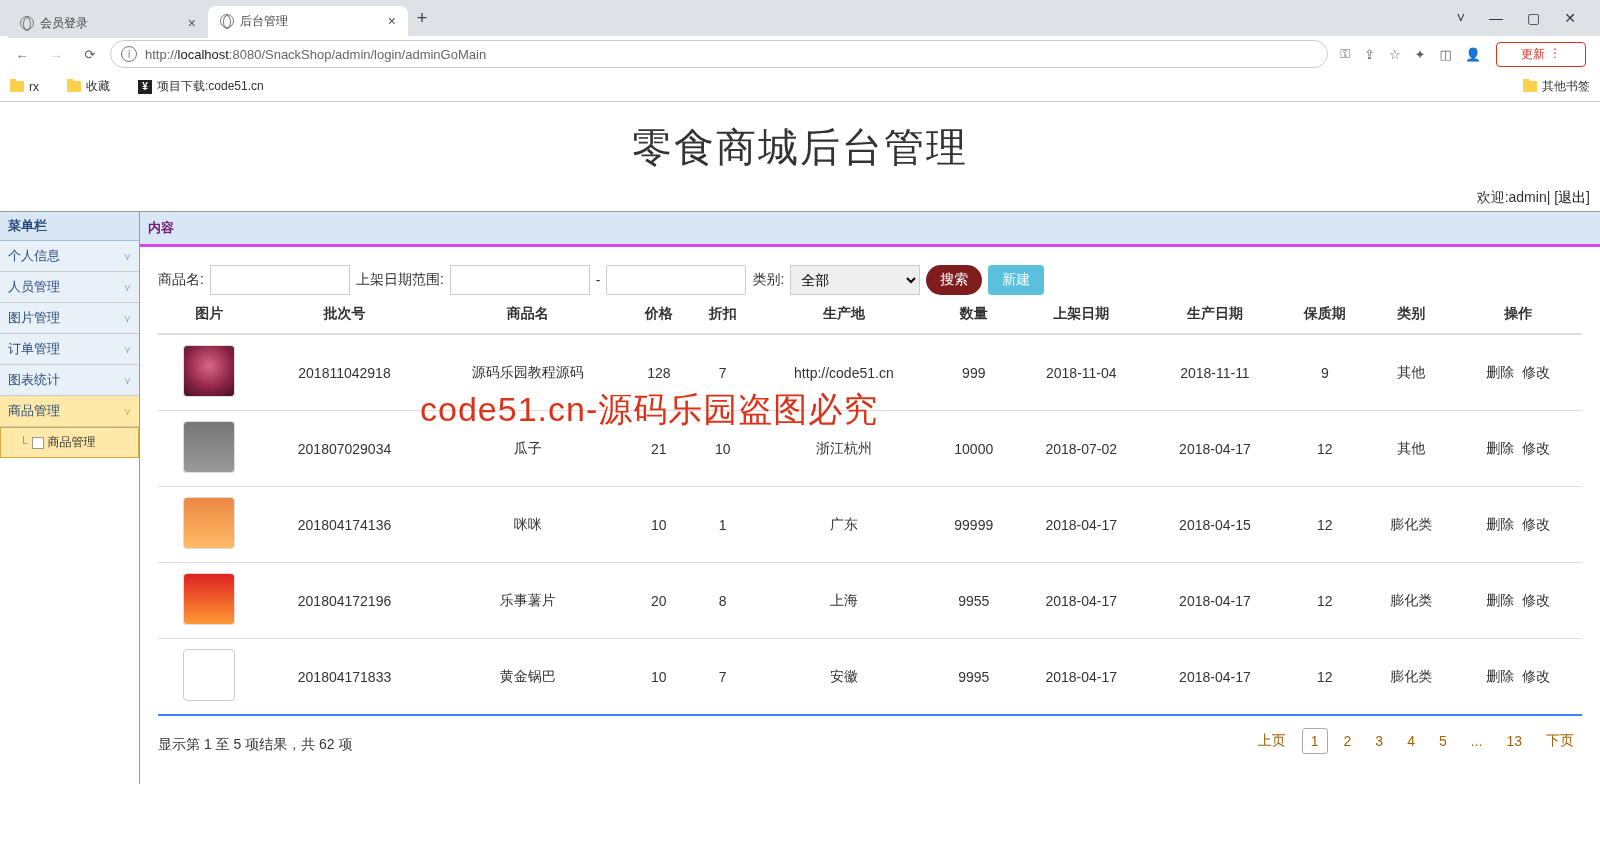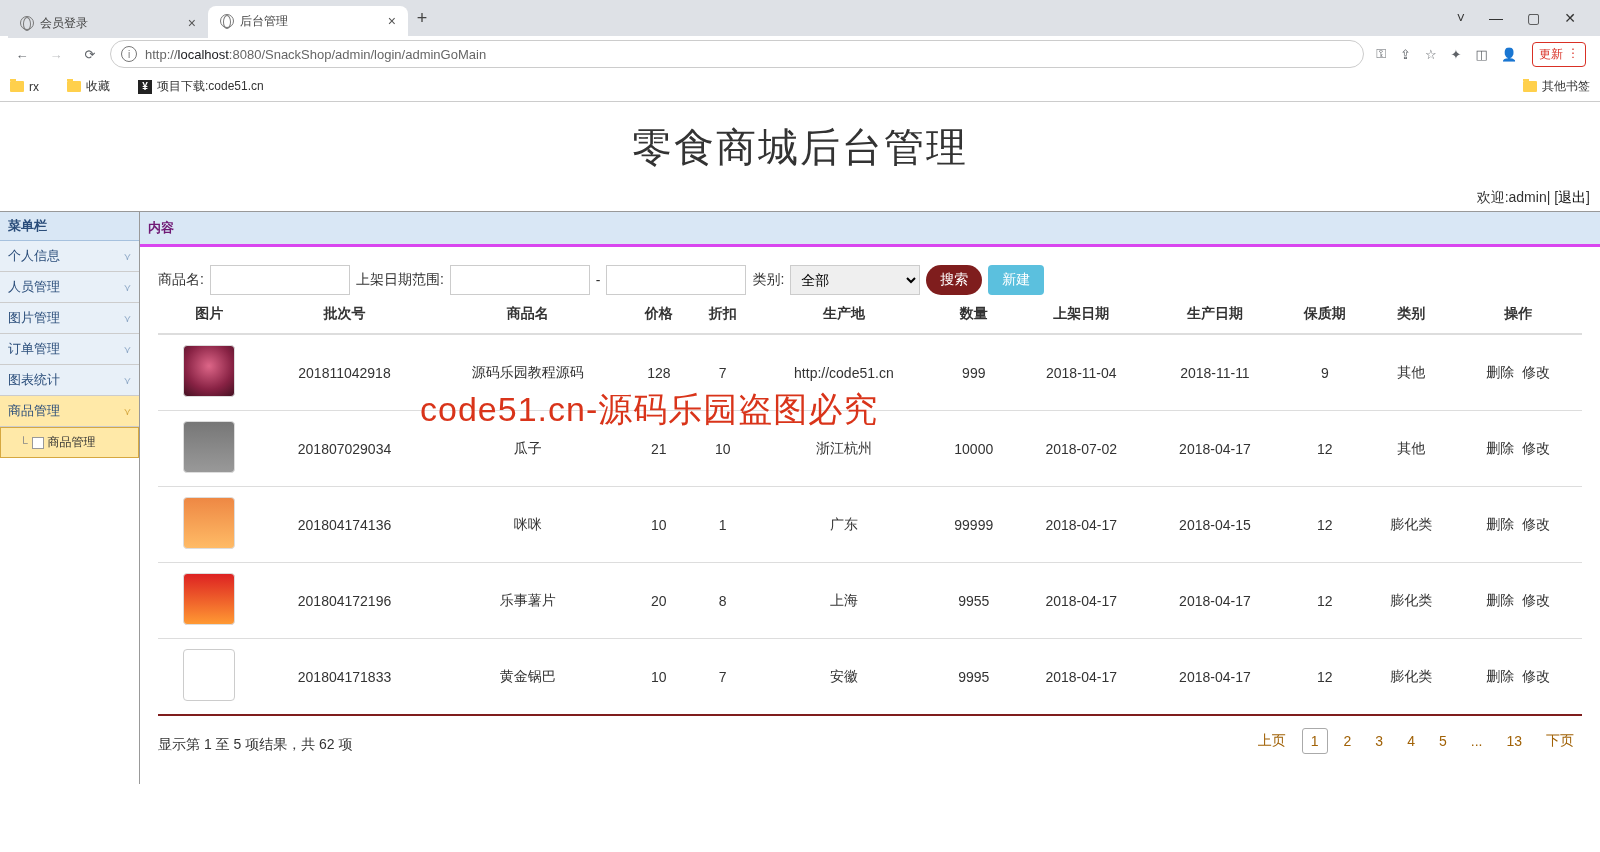--- a/index.html
+++ b/index.html
@@ -26,7 +26,7 @@
 .url-text .path { color: #666; }
 .toolbar-icons { display: flex; align-items: center; gap: 14px; padding: 0 6px; color: #5f6368; }
 .toolbar-icons span { cursor: pointer; }
-.update-btn { border: 1px solid #d93025; color: #d93025; padding: 3px 6px; border-radius: 4px; font-size: 12px; display: flex; align-items: flex-start; gap: 4px; }
+.update-btn { border: 1px solid #d93025; color: #d93025; padding: 3px 24px; border-radius: 4px; font-size: 12px; display: flex; align-items: flex-start; gap: 4px; }
 
 .bookmarks-bar { display: flex; align-items: center; height: 30px; padding: 0 10px; background: #fff; border-bottom: 1px solid #ccc; gap: 28px; font-size: 12px; color: #333; }
 .bk { display: flex; align-items: center; gap: 5px; cursor: pointer; }

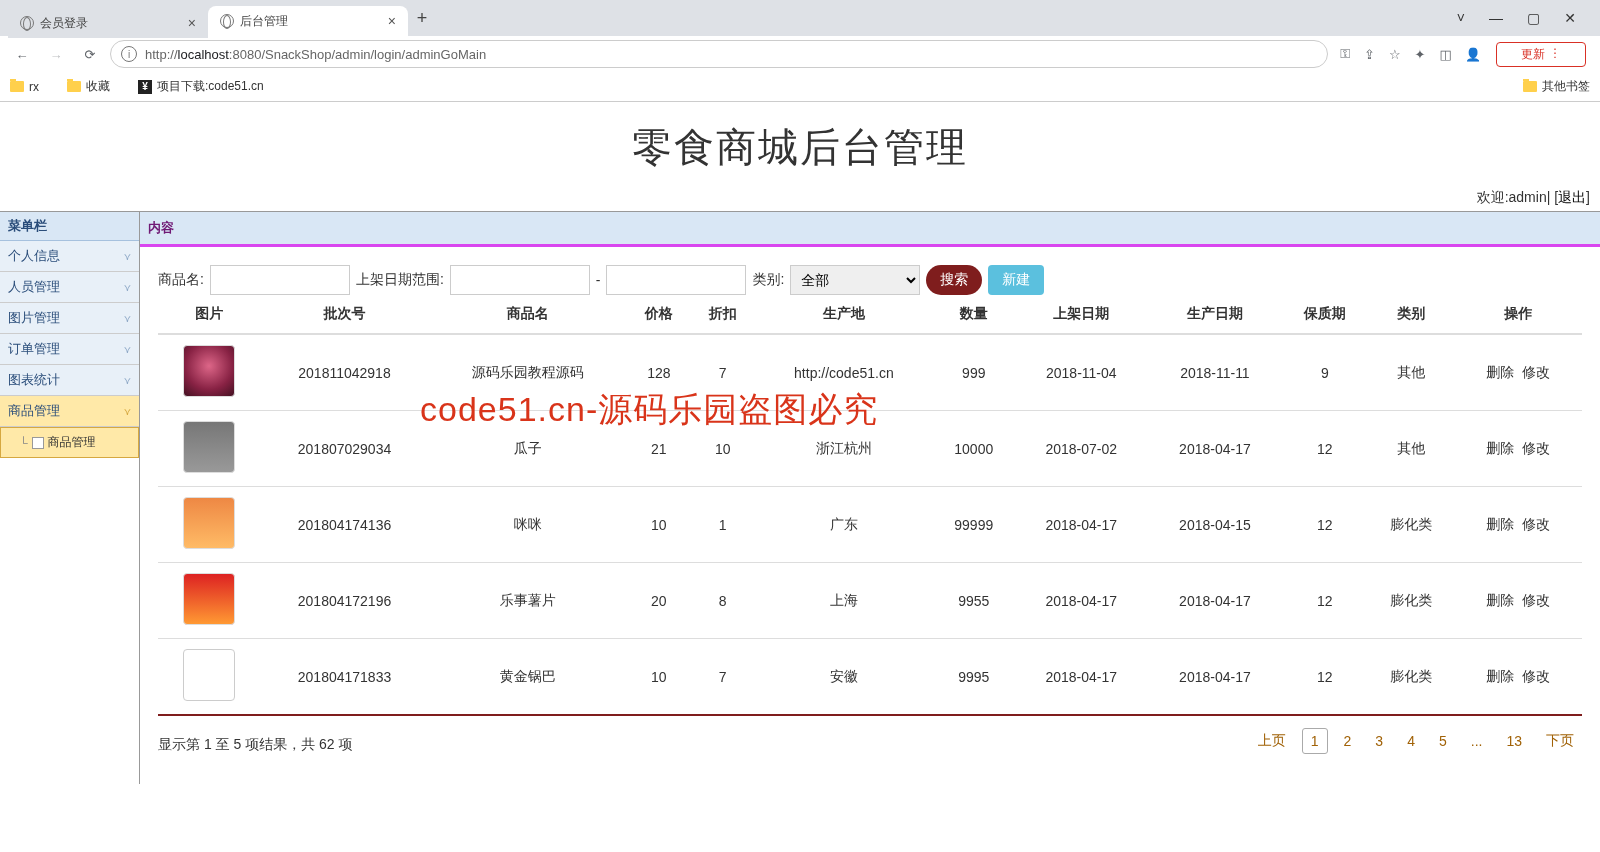--- a/index.html
+++ b/index.html
@@ -65,7 +65,7 @@
 table { width: 100%; border-collapse: collapse; }
 thead th { font-weight: bold; padding: 10px 6px; text-align: center; border-bottom: 2px solid #ddd; font-size: 14px; }
 tbody td { padding: 10px 6px; text-align: center; border-bottom: 1px solid #ddd; font-size: 14px; vertical-align: middle; color: #333; }
-tbody tr:last-child td { border-bottom: 2px solid #7f1d1d; }
+tbody tr:last-child td { border-bottom: 2px solid #3b82f6; }
 .thumb { width: 52px; height: 52px; background: #eee; border: 1px solid #ddd; display: inline-block; border-radius: 4px; }
 .thumb.t1 { background: radial-gradient(circle at 50% 40%, #d68 0%, #824 60%, #412 100%); }
 .thumb.t2 { background: linear-gradient(#777, #999); }

